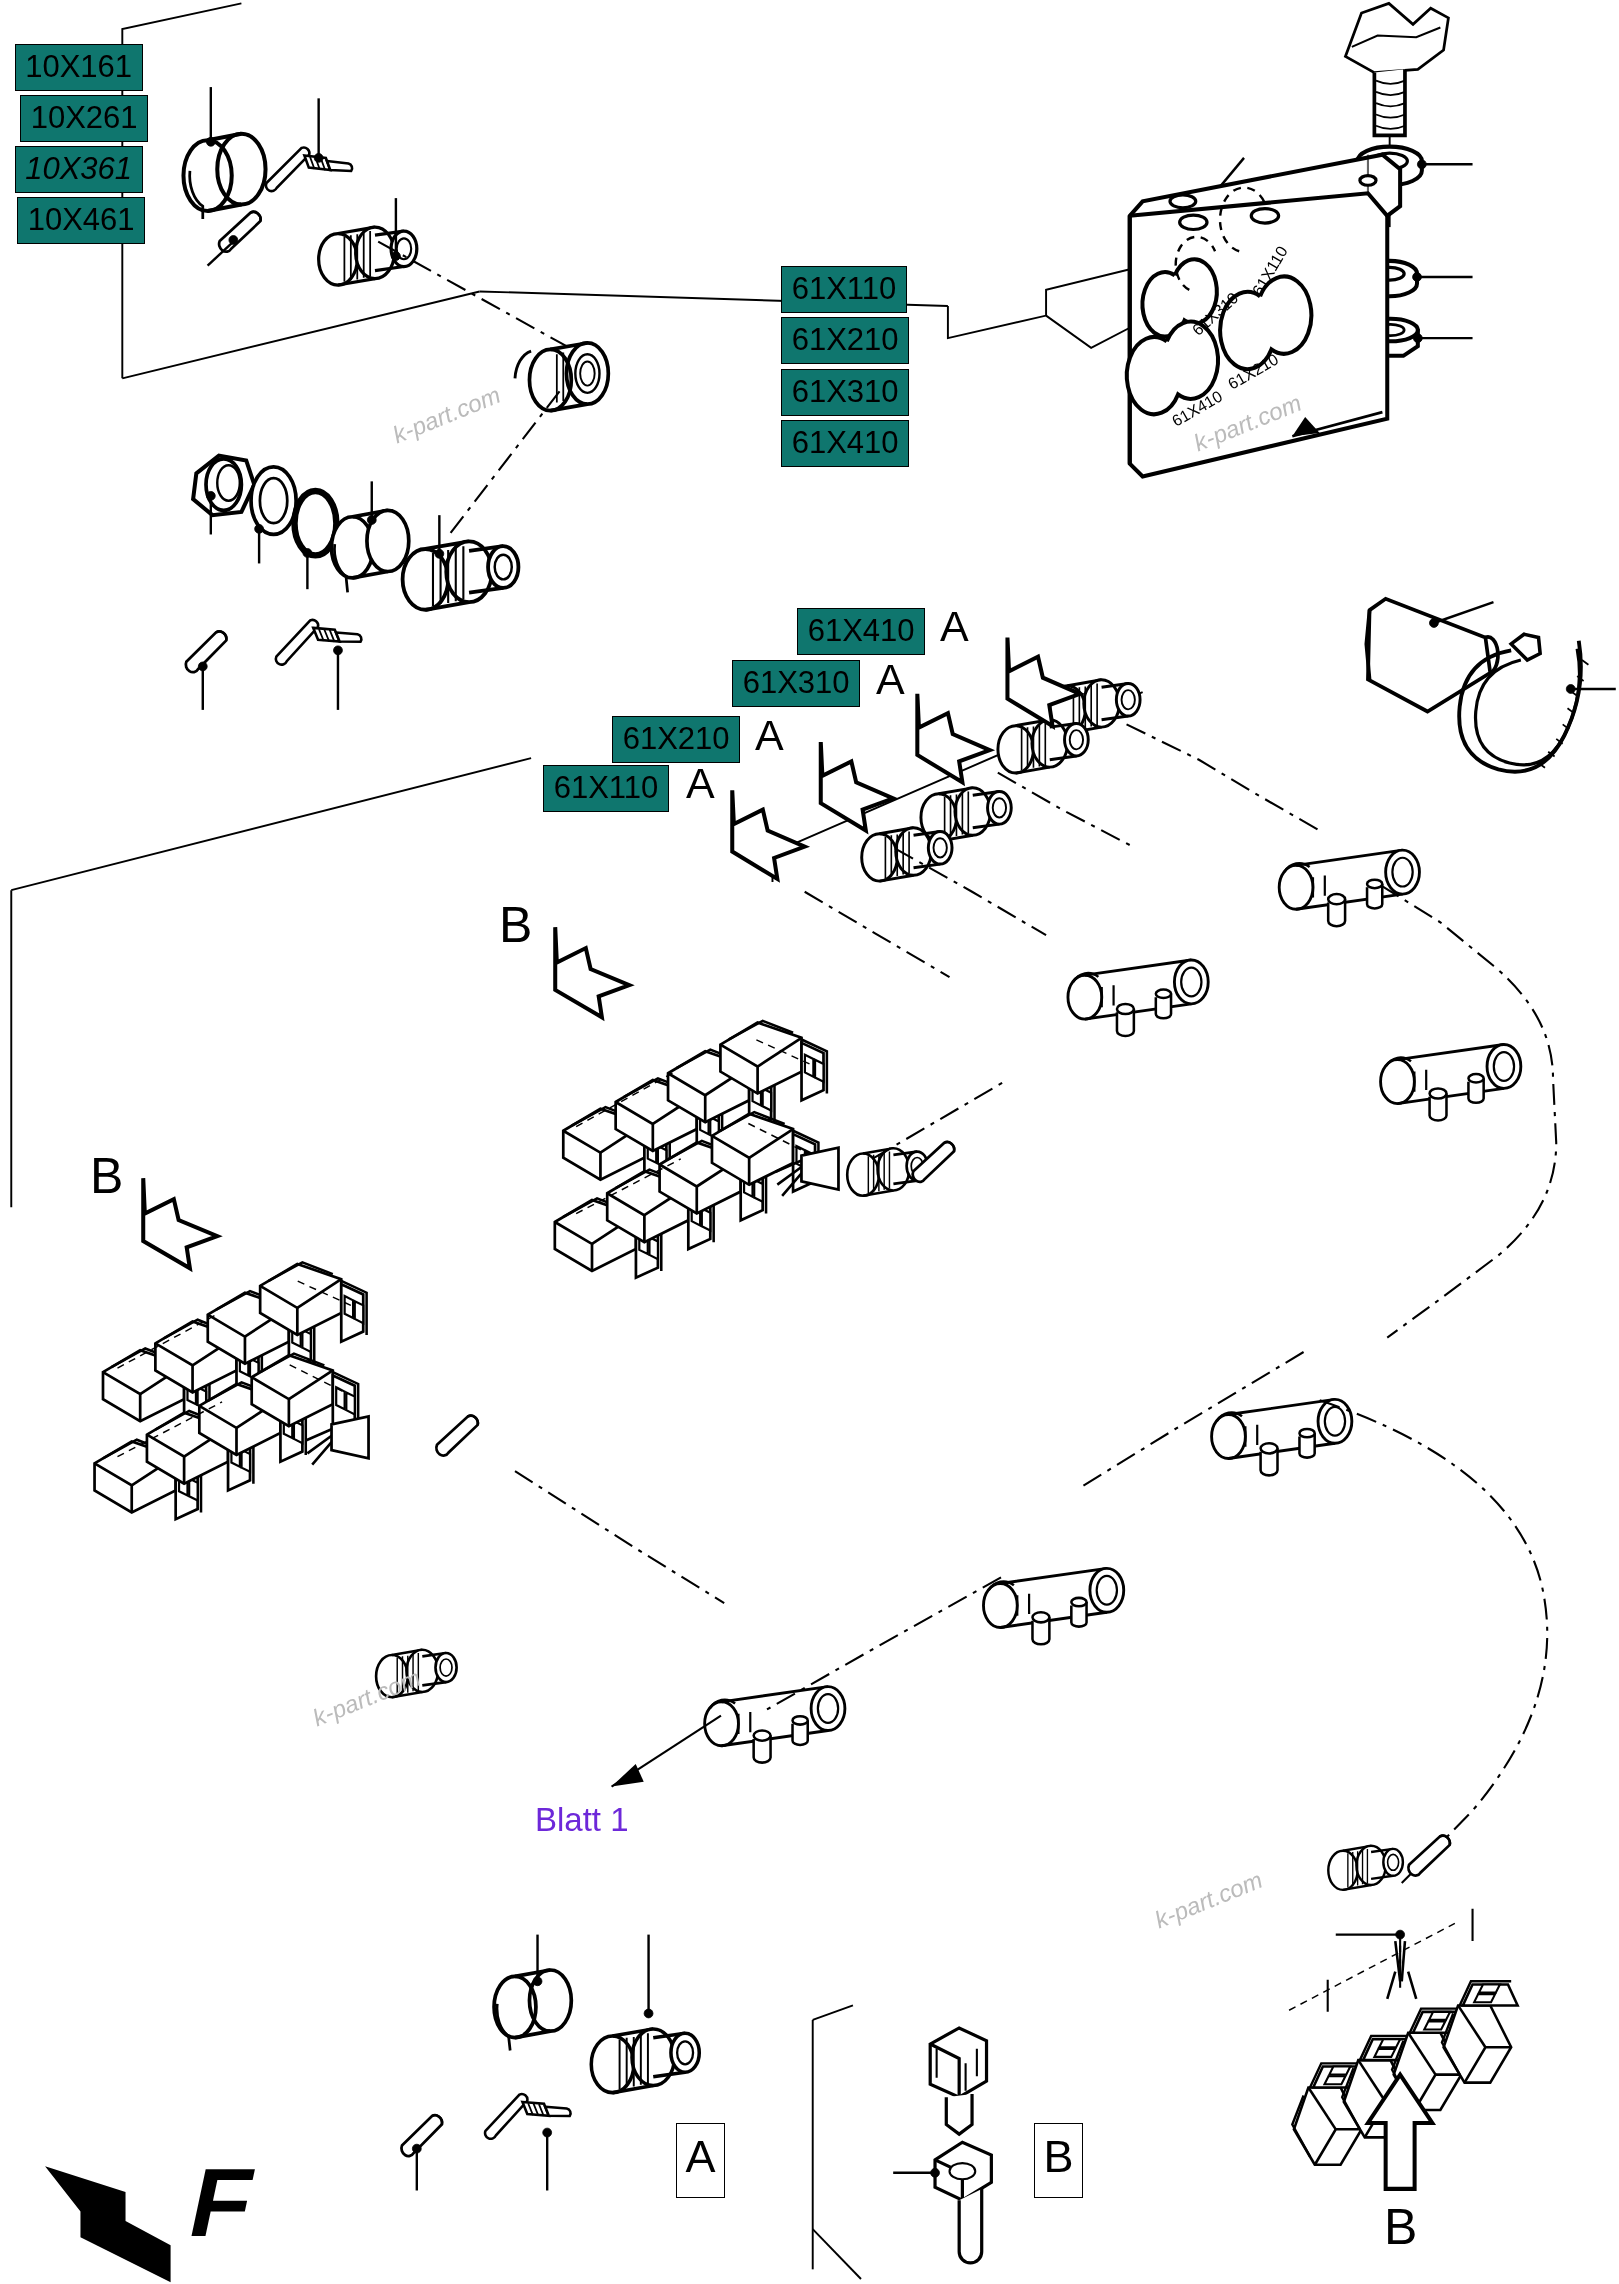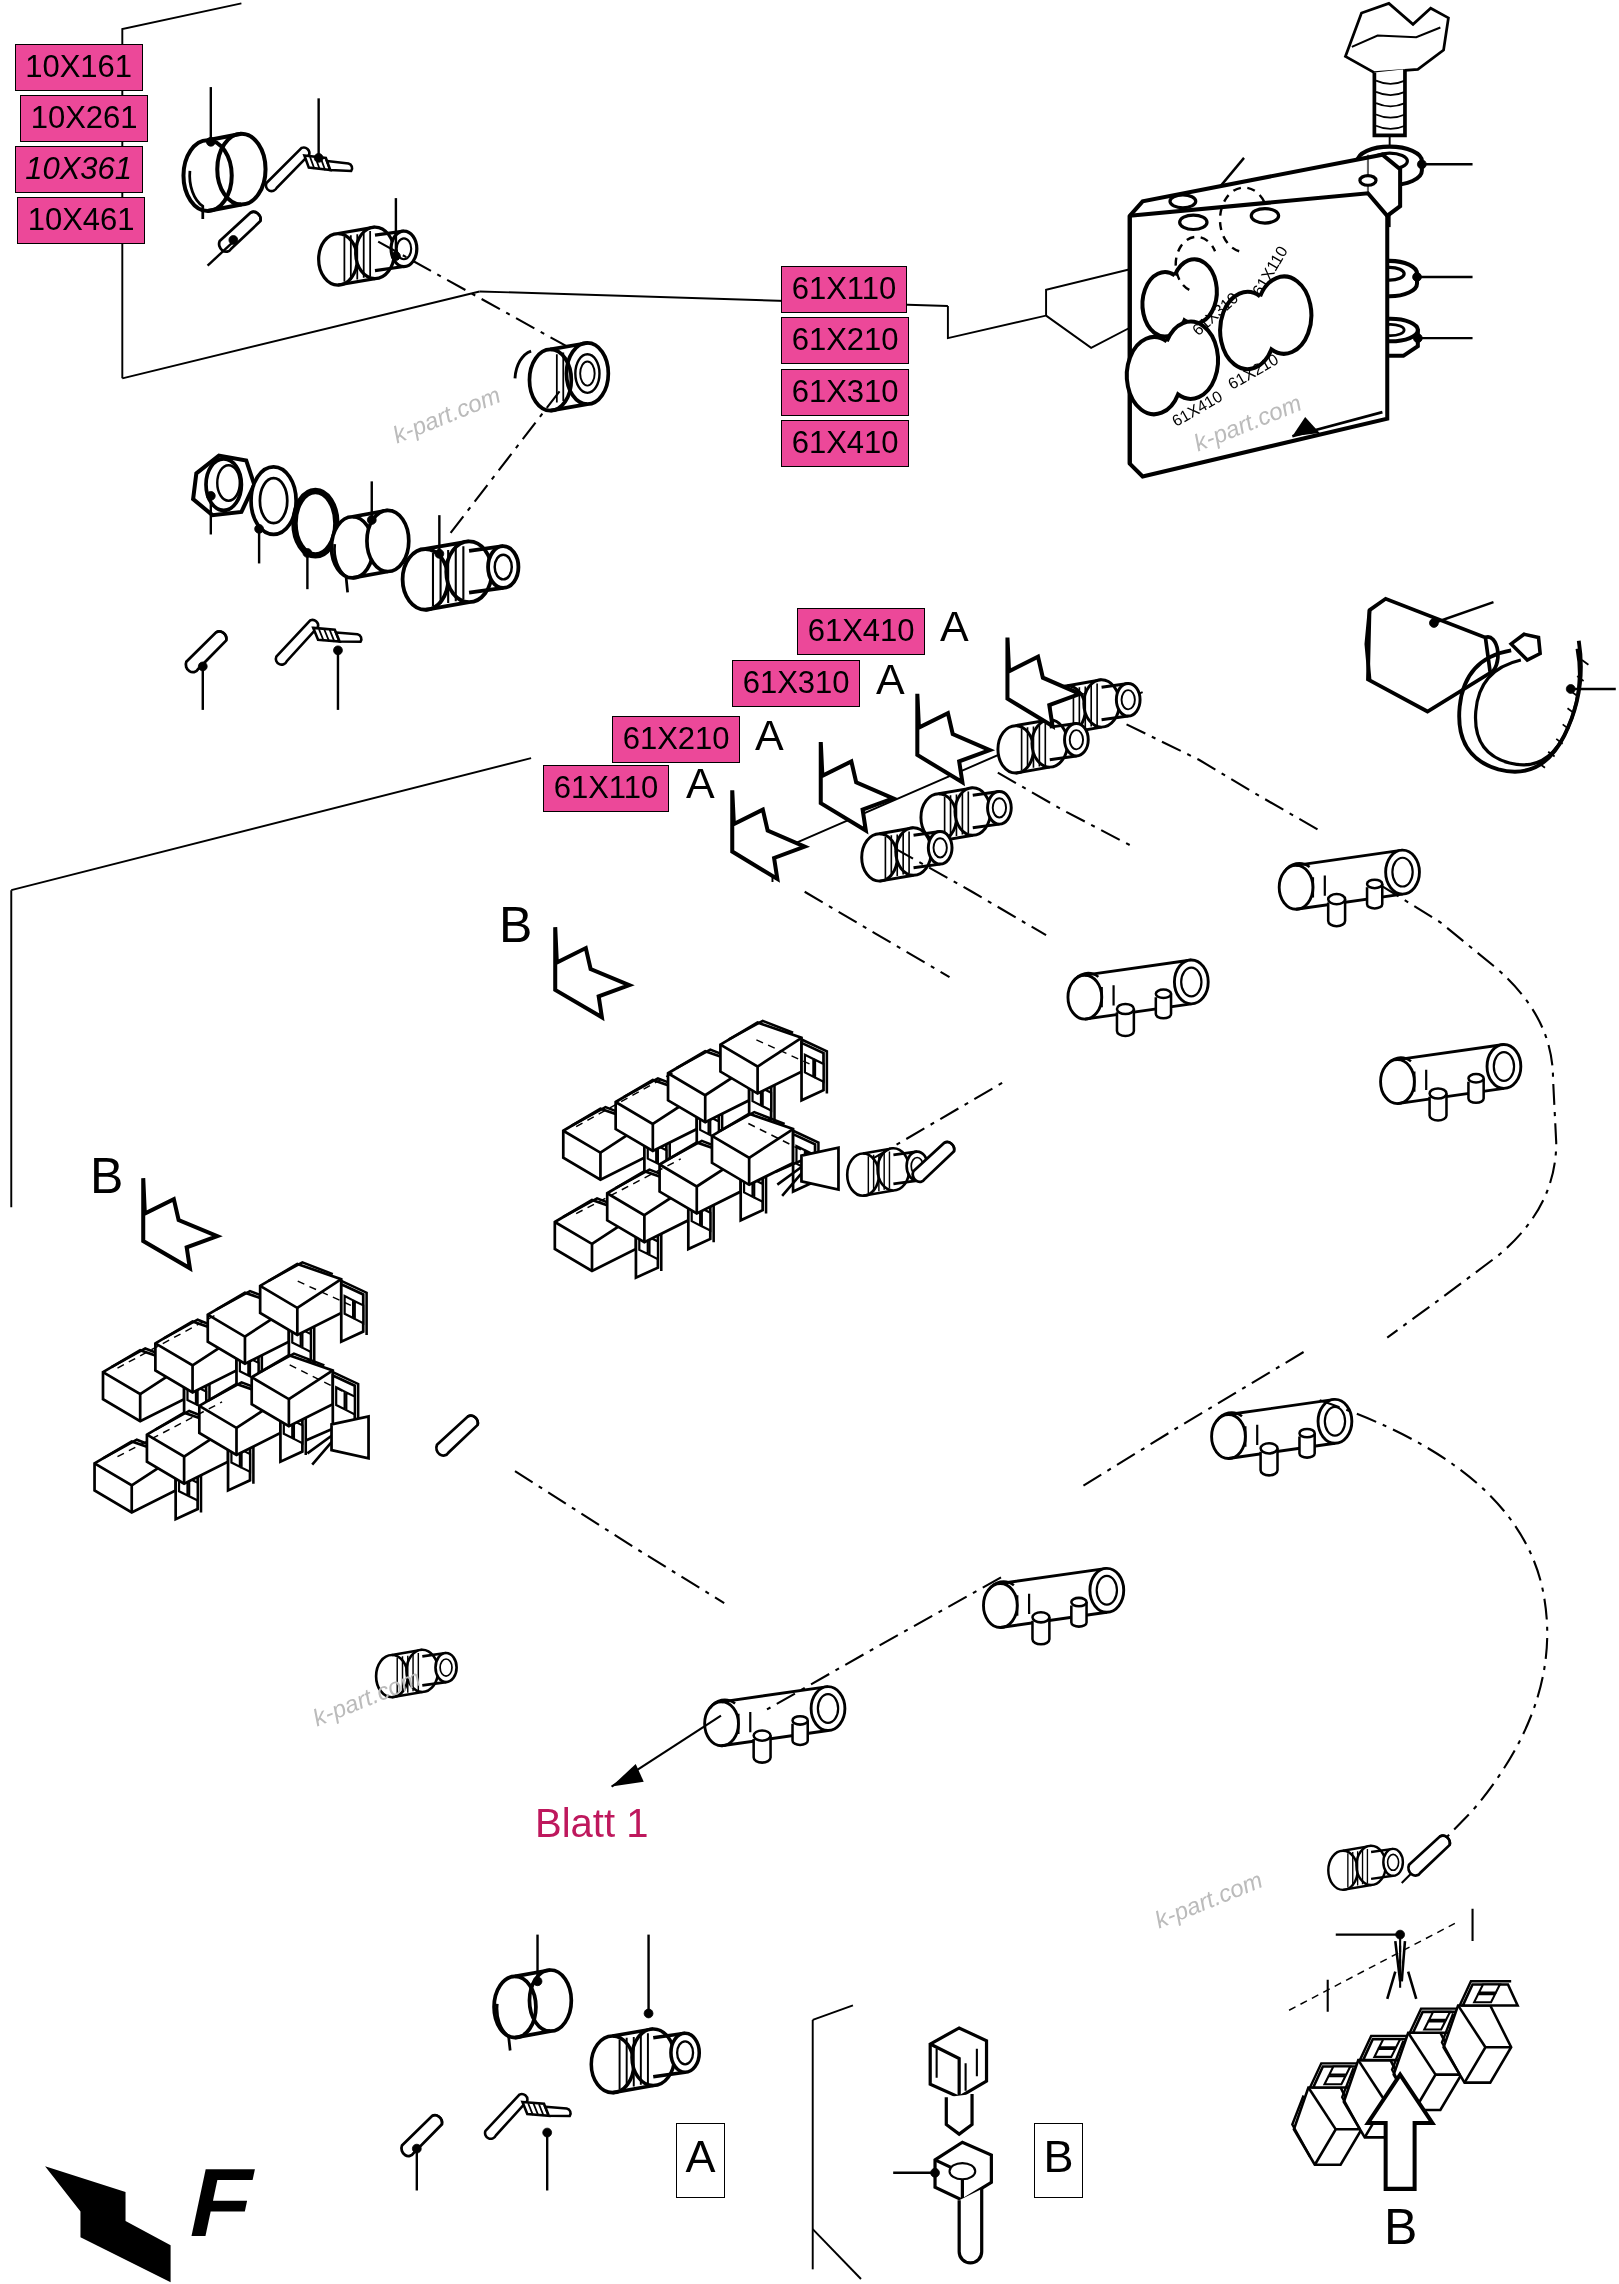--- a/index.html
+++ b/index.html
@@ -6,7 +6,7 @@
   body{font-family:"Liberation Sans",sans-serif;}
   #stage{position:relative;width:1619px;height:2284px;background:#fff;overflow:hidden;}
   #art{position:absolute;left:0;top:0;width:1619px;height:2284px;}
-  .lbl{position:absolute;border:1.6px solid #000;background:#ec4899;
+  .lbl{position:absolute;border:1.6px solid #000;background:#0f766e;
        font-family:"Liberation Sans",sans-serif;font-size:31px;line-height:1;
        padding:6.4px 9.7px 8px 9.7px;white-space:nowrap;color:#000;}
   .mk{position:absolute;font-family:"Liberation Sans",sans-serif;font-size:43px;color:#000;line-height:1;}

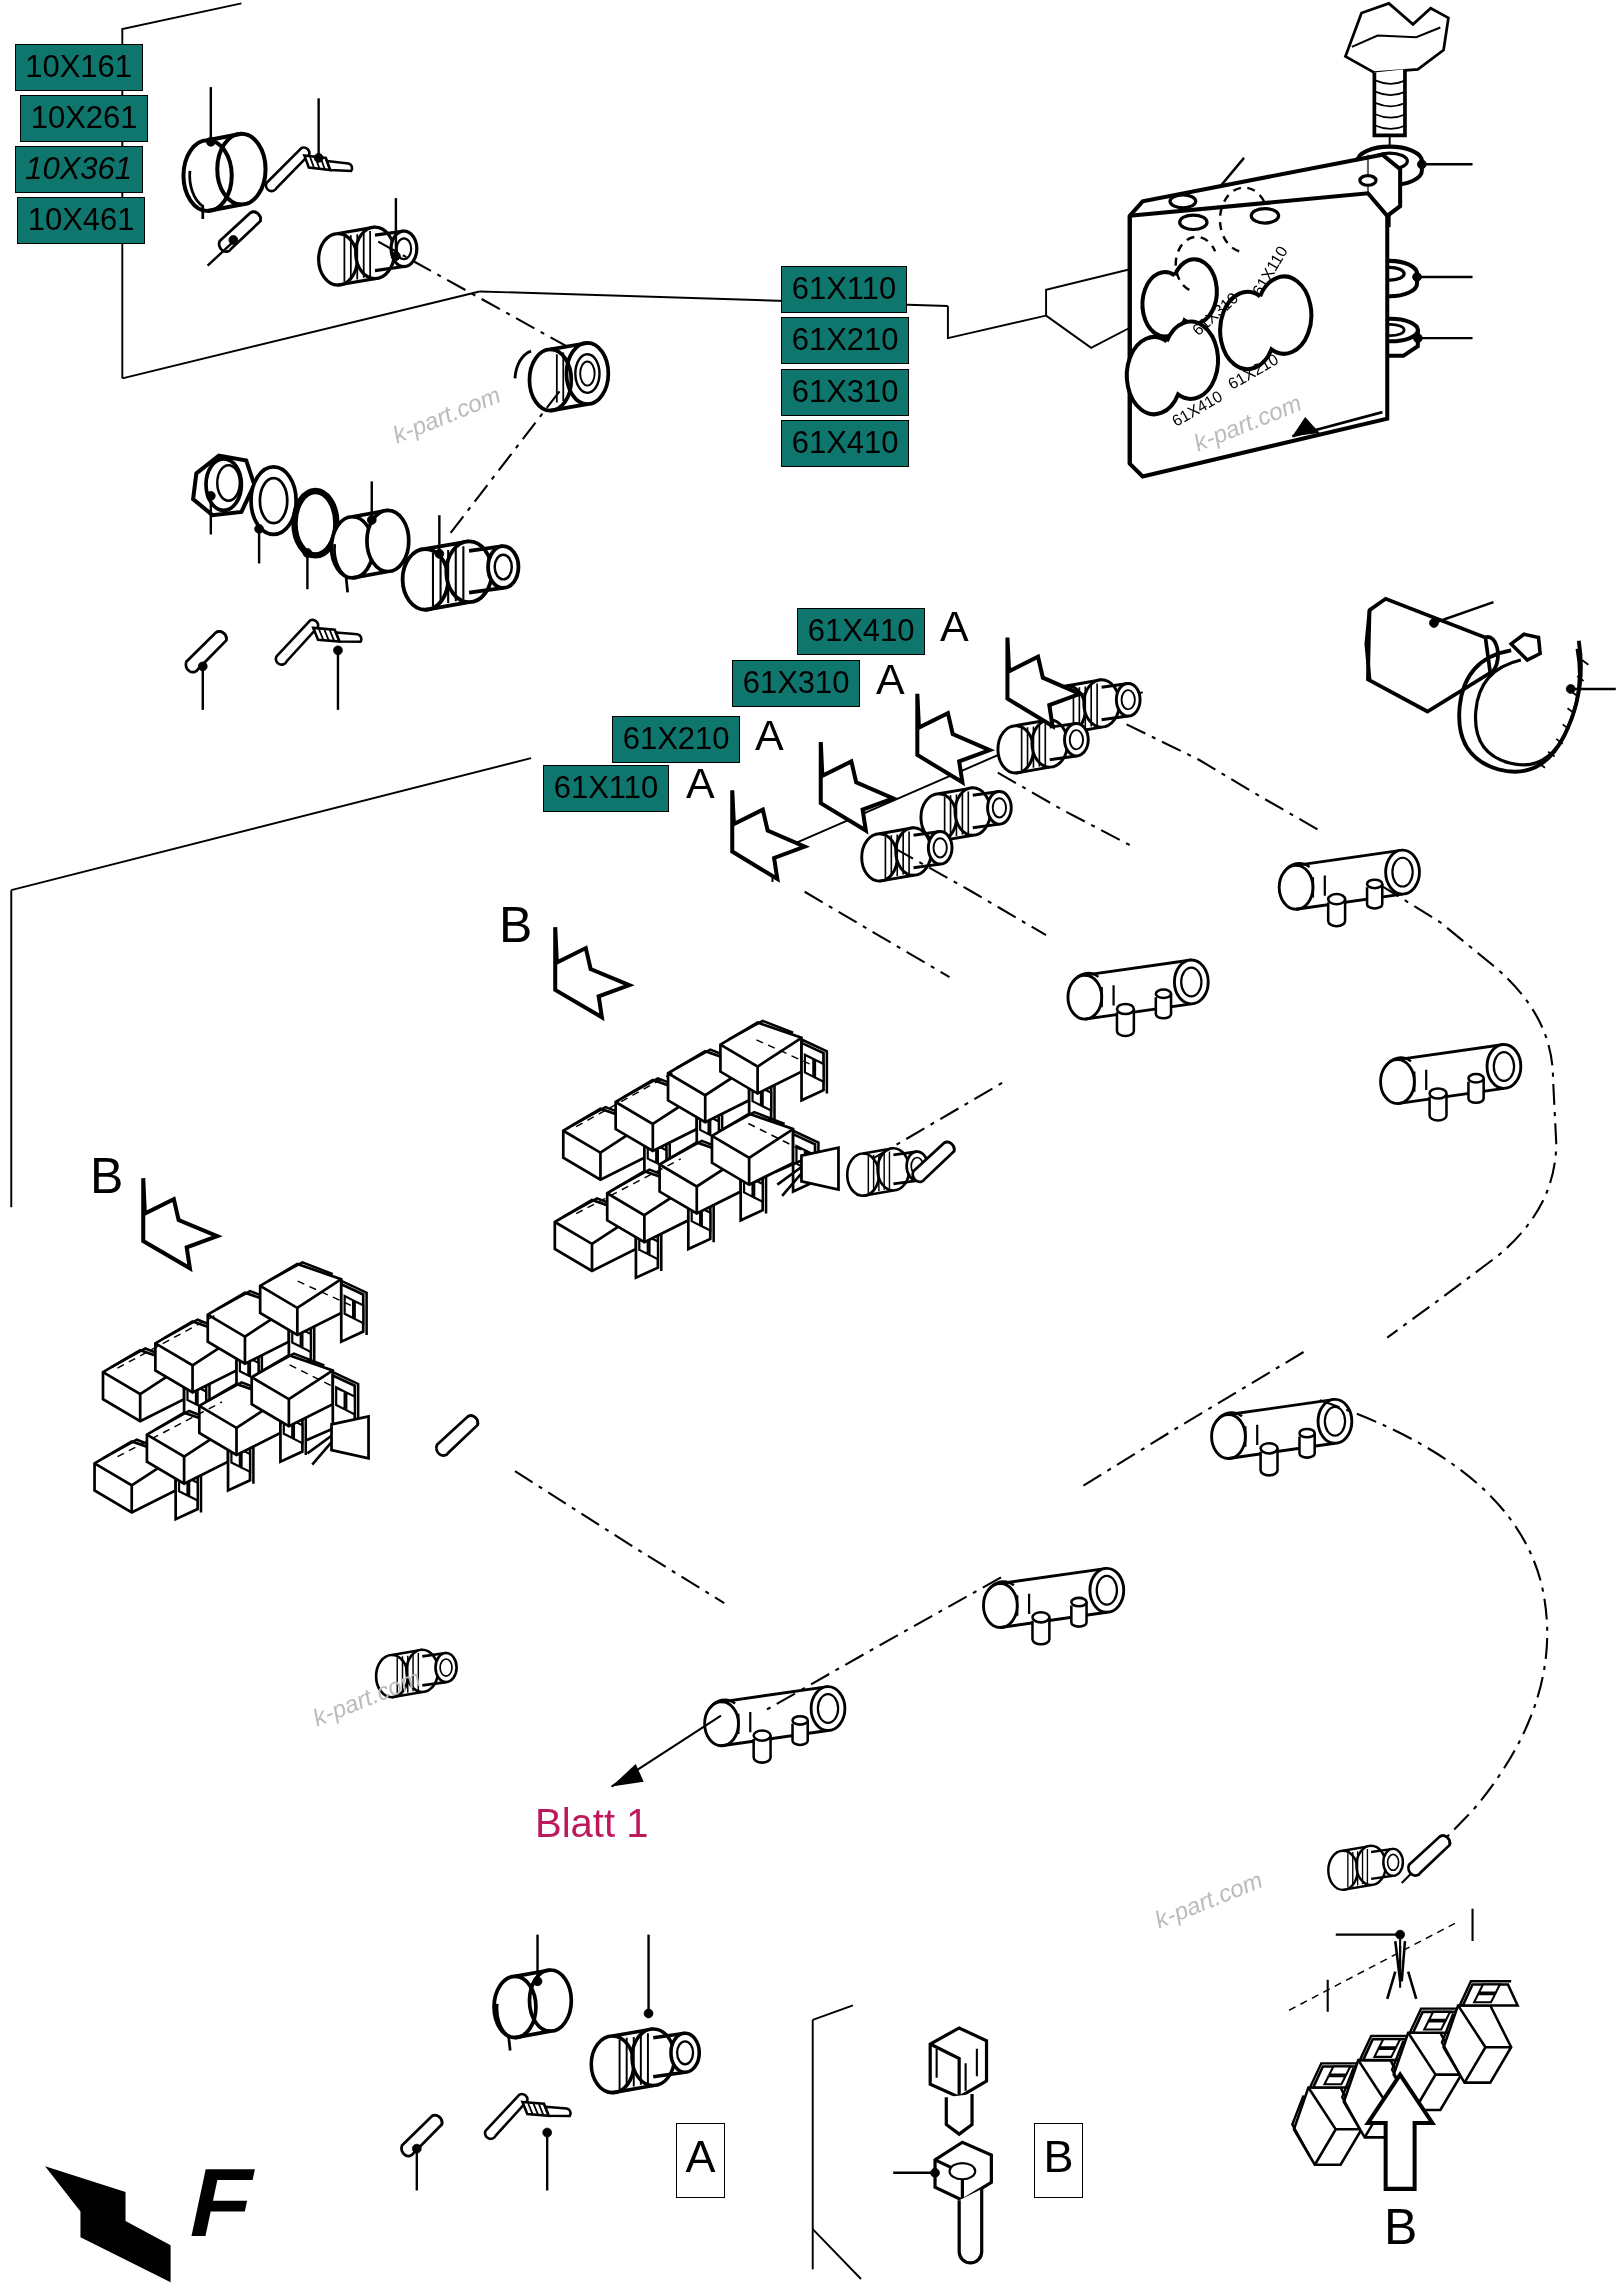--- a/index.html
+++ b/index.html
@@ -19,7 +19,7 @@
   .fletter{position:absolute;font-family:"Liberation Sans",sans-serif;
       font-weight:bold;font-size:97px;line-height:1;color:#000;
       transform:skewX(-12deg);}
-  .blatt{position:absolute;font-size:40px;color:#be185d;text-align:center;}
+  .blatt{position:absolute;font-size:33px;color:#6d28d9;text-align:center;}
   .tiny{position:absolute;font-size:16px;color:#000;white-space:nowrap;}
 </style>
 </head>

